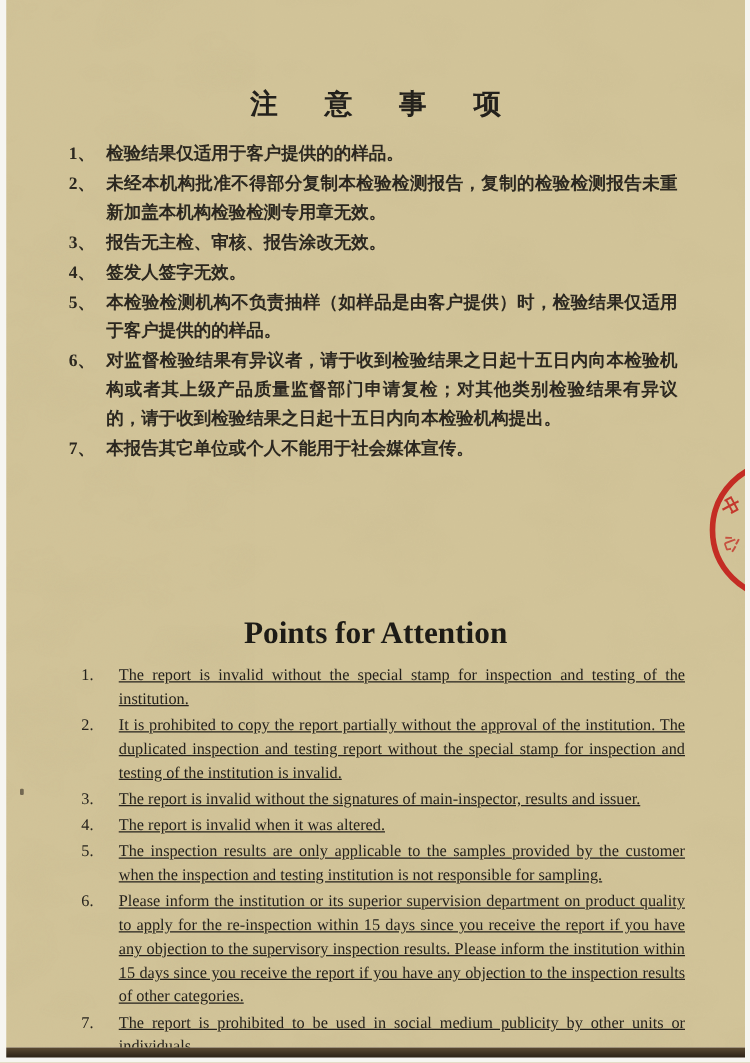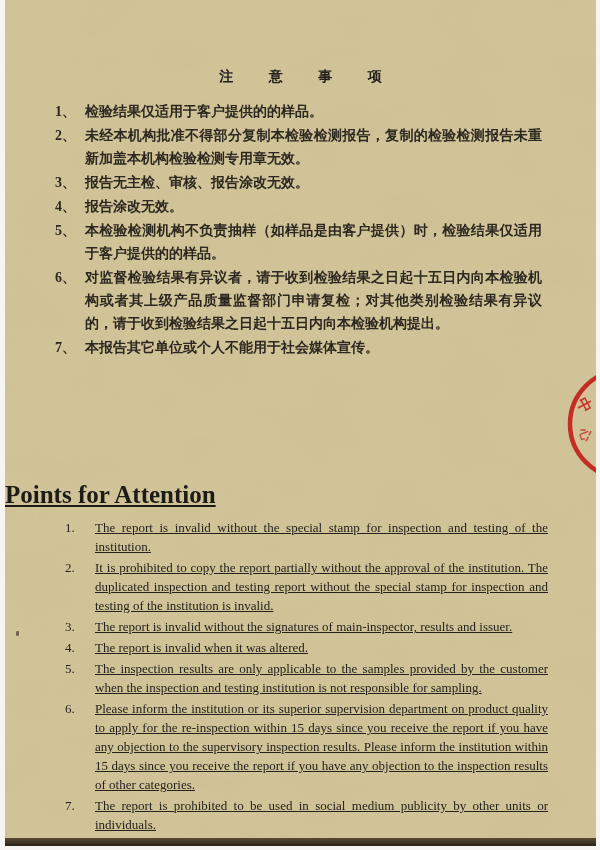--- a/index.html
+++ b/index.html
@@ -23,7 +23,7 @@
   .zh-title{
     margin:68px 0 0 0;
     text-align:center;
-    font-size:14px;font-weight:bold;color:#23211c;
+    font-size:22px;font-weight:bold;color:#23211c;
     letter-spacing:16px;text-indent:16px;
     font-family:"Liberation Serif","DejaVu Serif",serif;
   }

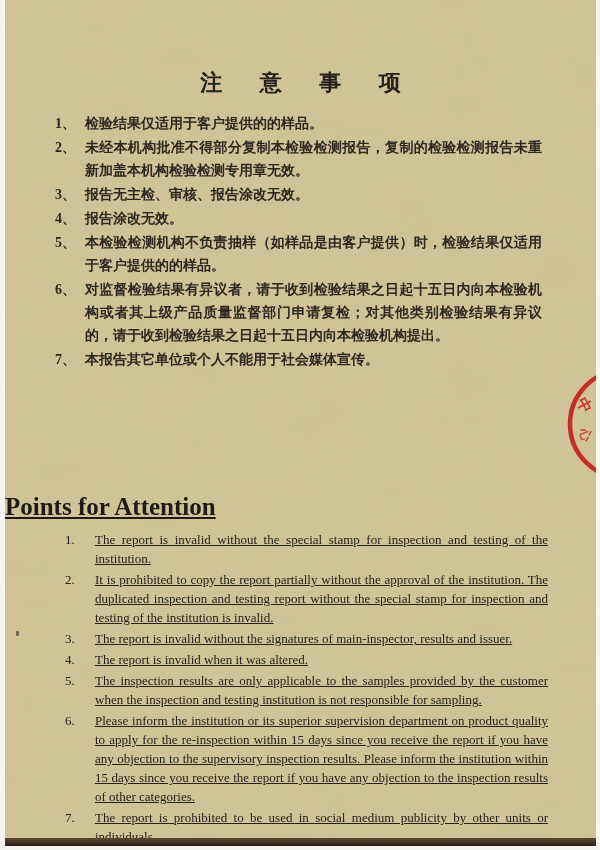--- a/index.html
+++ b/index.html
@@ -126,7 +126,7 @@
 
           <li>
             <span class="num">4、</span>
-            <span class="txt">报告涂改无效。</span>
+            <span class="txt">签发人签字无效。</span>
           </li>
 
           <li>

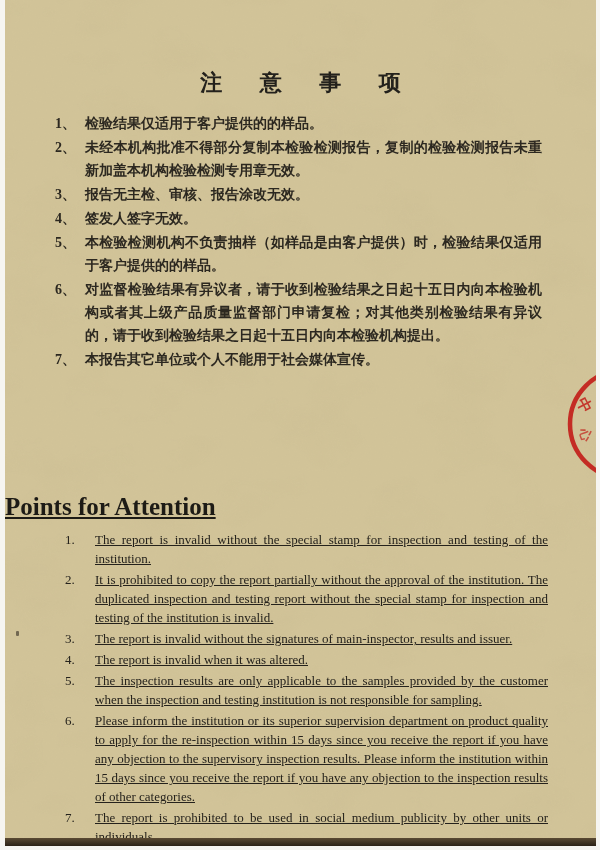--- a/index.html
+++ b/index.html
@@ -43,10 +43,9 @@
   
   .en-title{
     margin:122px 0 0 0;
-    text-align:left;
+    text-align:center;
     font-size:25px;font-weight:bold;color:#1d1b16;
     font-family:"Liberation Serif","DejaVu Serif",serif;
-    text-decoration:underline;
   }
   .en-list{
     list-style:none;margin:9px 0 0 0;padding:0 48px 0 60px;

